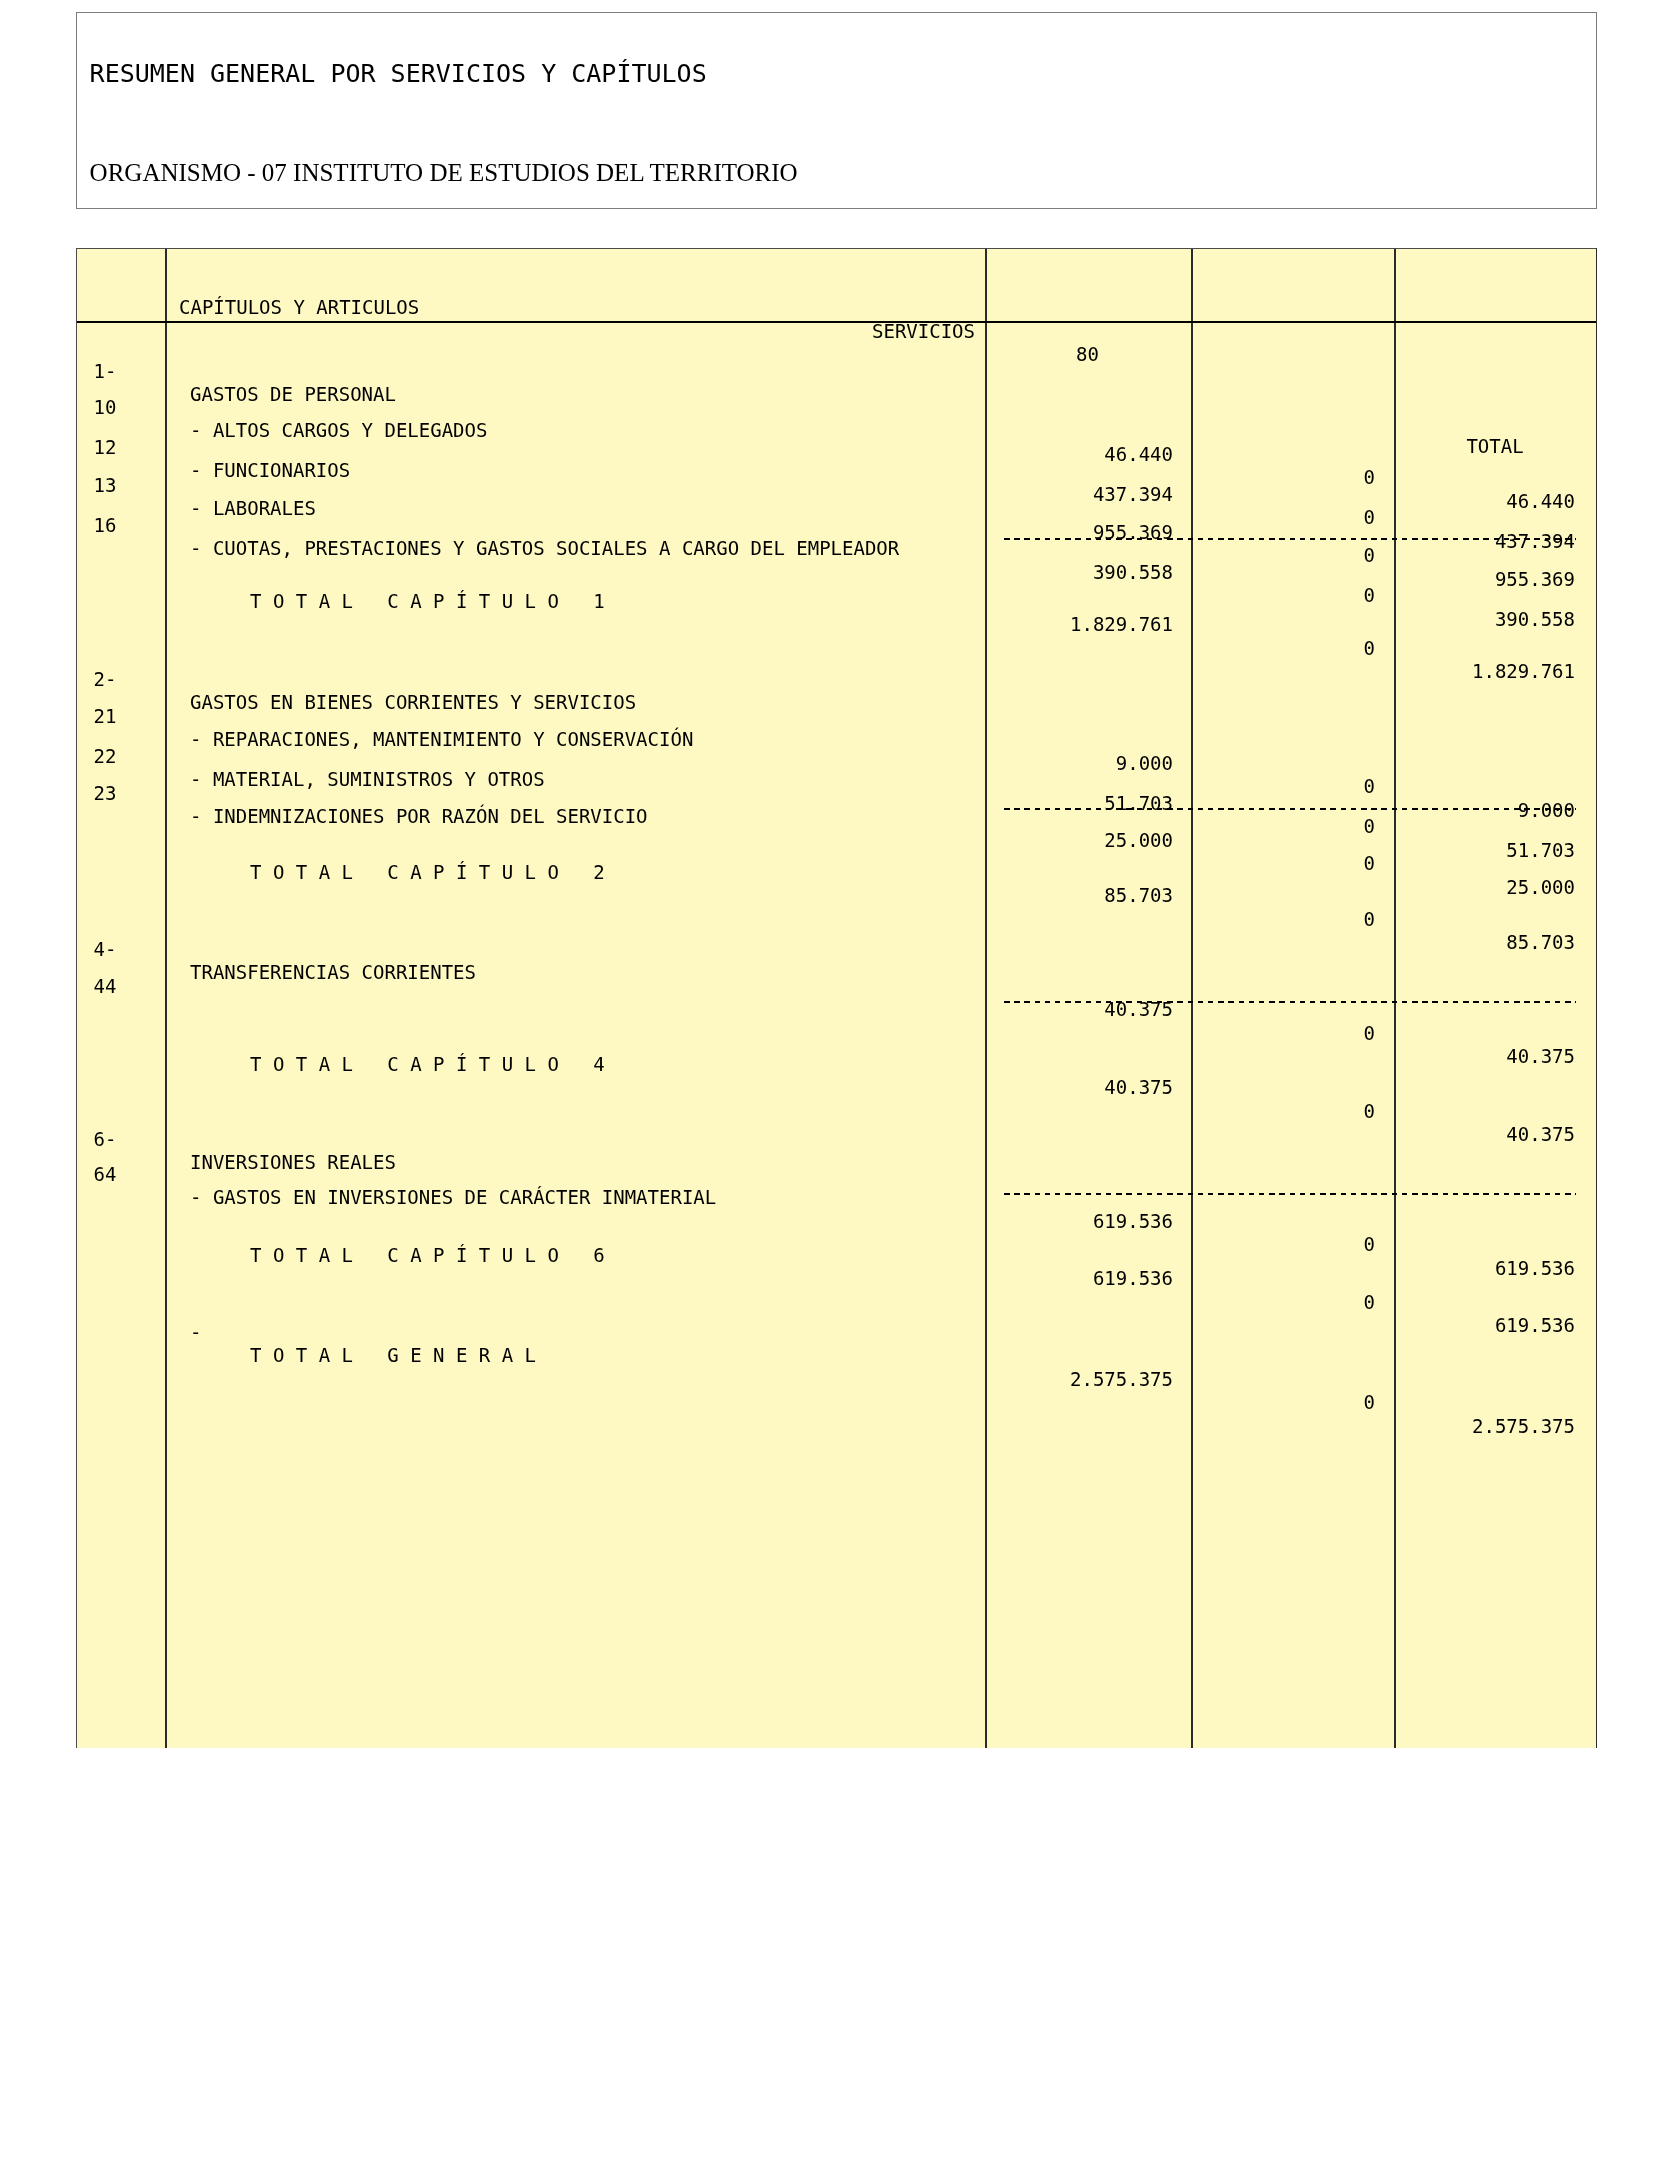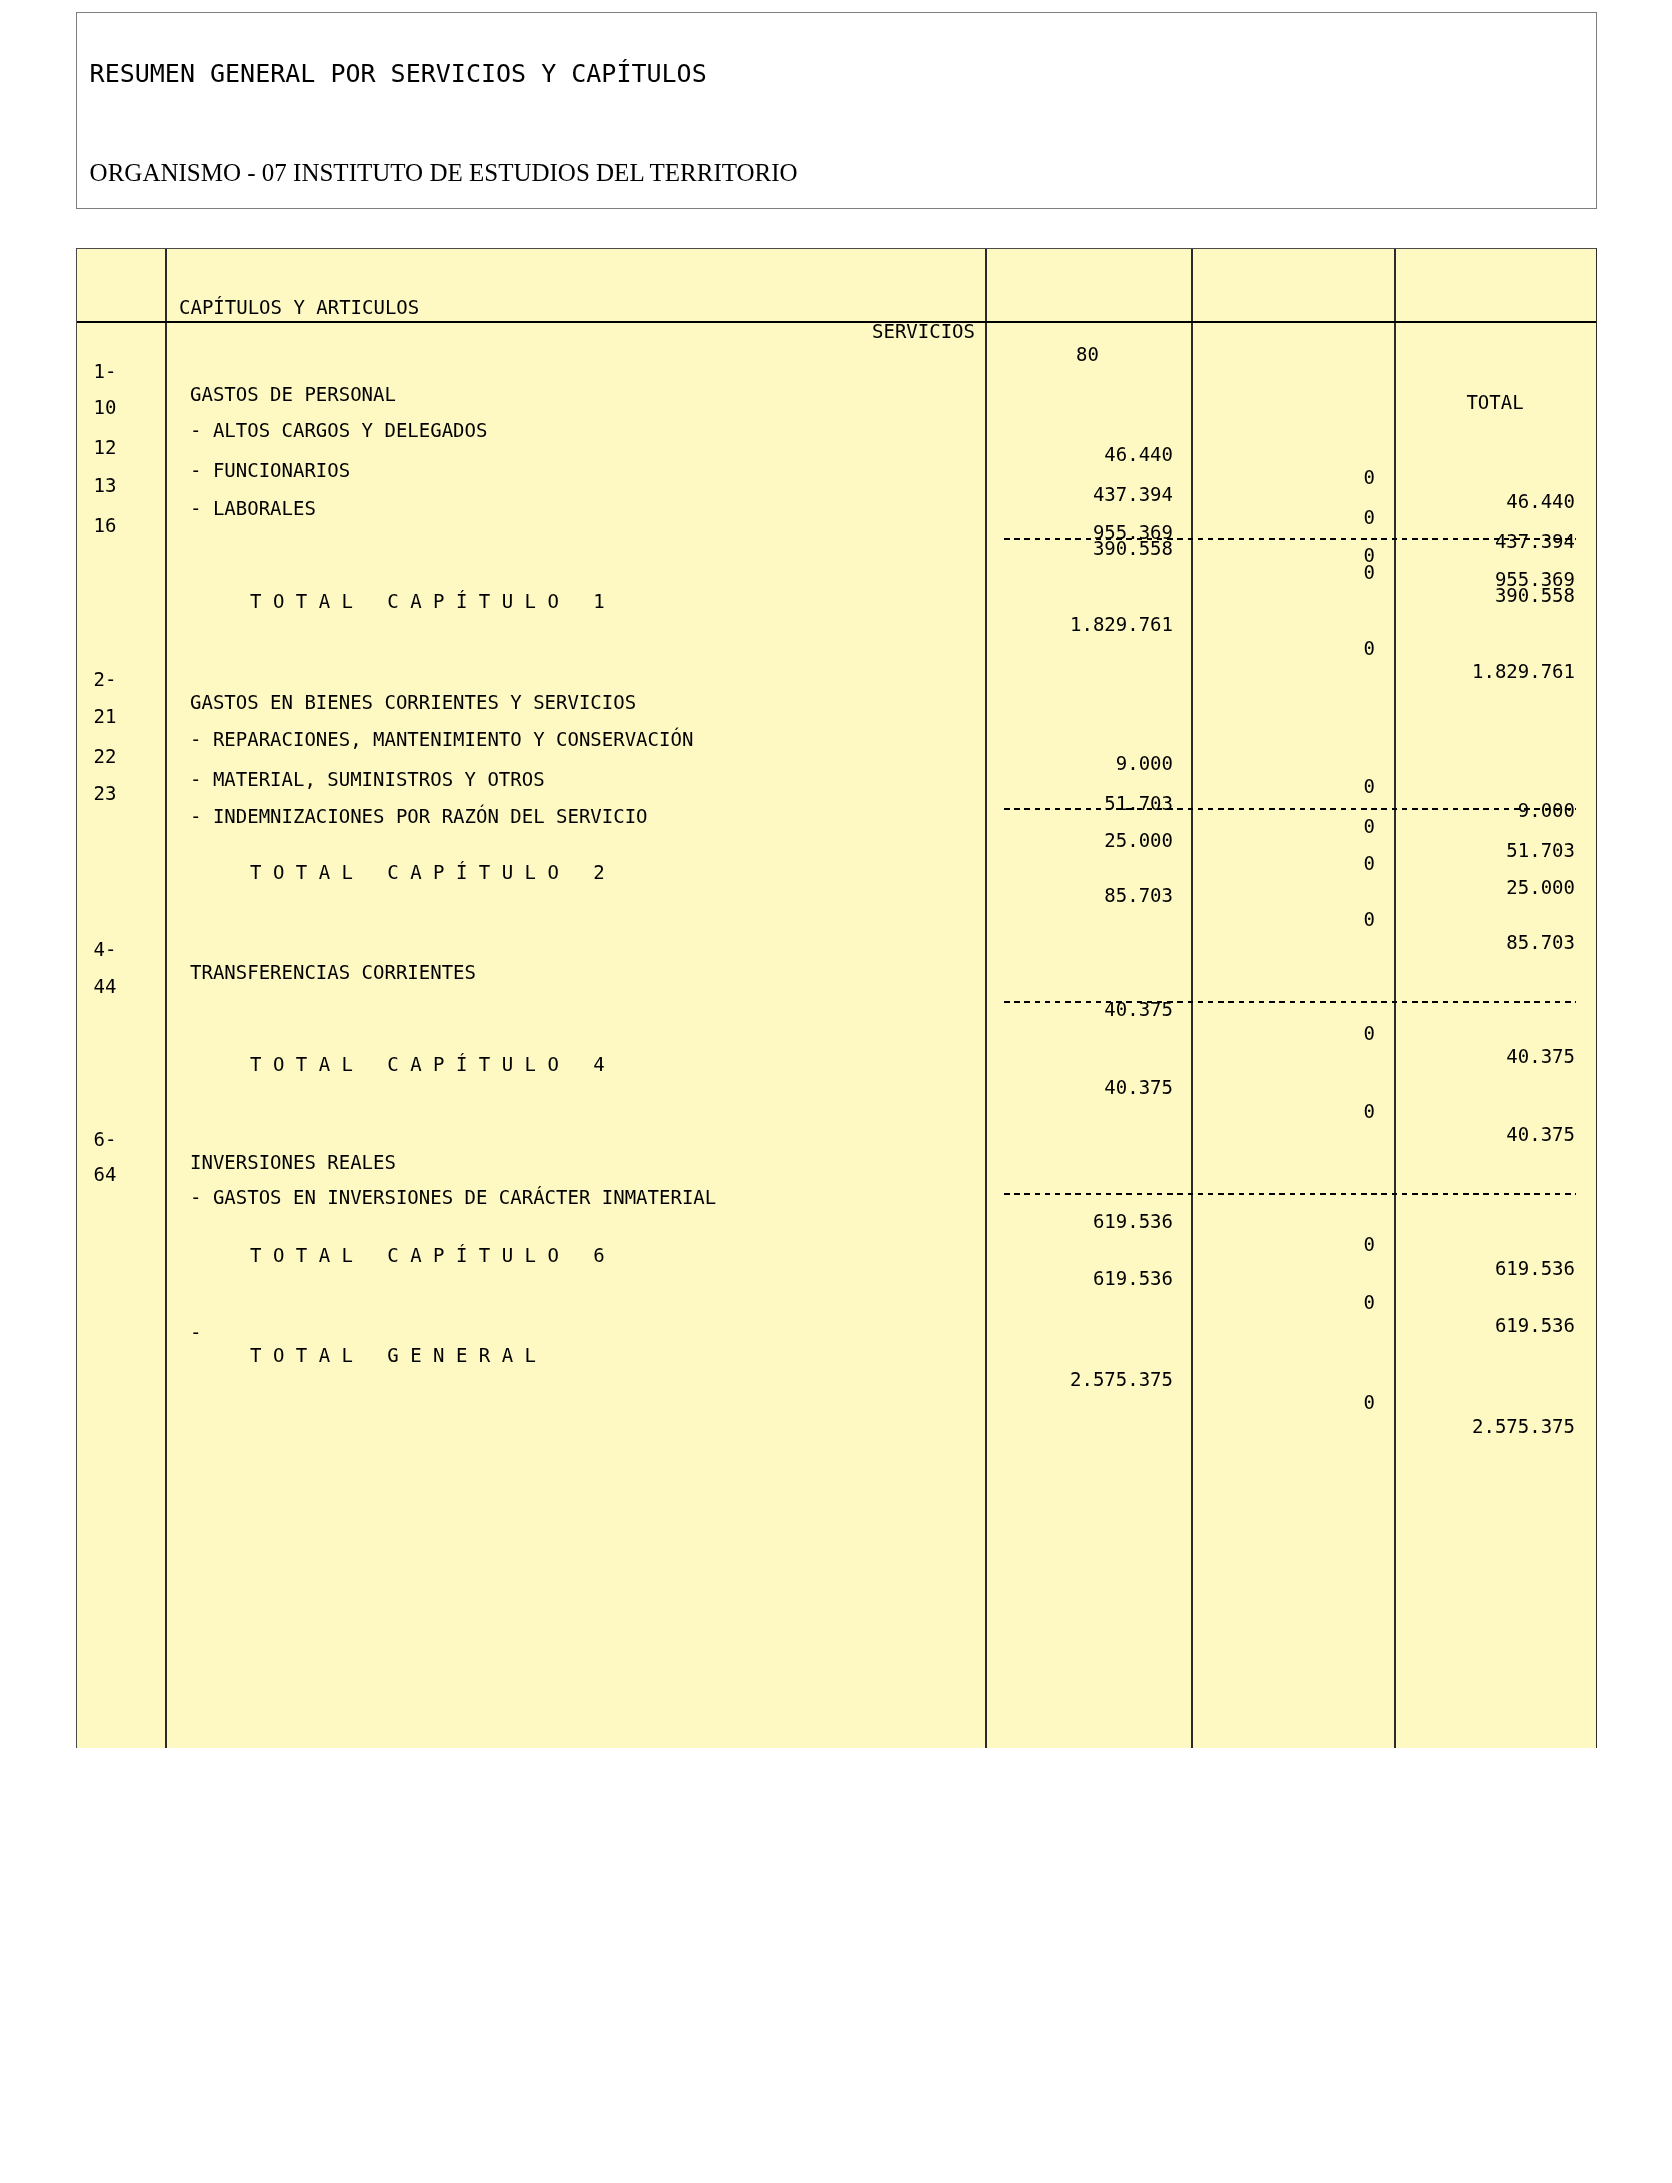--- a/index.html
+++ b/index.html
@@ -87,7 +87,7 @@
   .hdr-servicios { position: absolute; left: 795px; }
   .hdr-80    { position: absolute; left: 908px; width: 205px; text-align: center; }
   .hdr-blank { position: absolute; left: 1114px; width: 204px; text-align: center; }
-  .hdr-total { position: absolute; left: 1317px; width: 202px; text-align: center; }
+  .hdr-total { position: absolute; left: 1317px; width: 202px; text-align: center; margin-top: 44px; }
 
   .dashline {
     position: absolute;

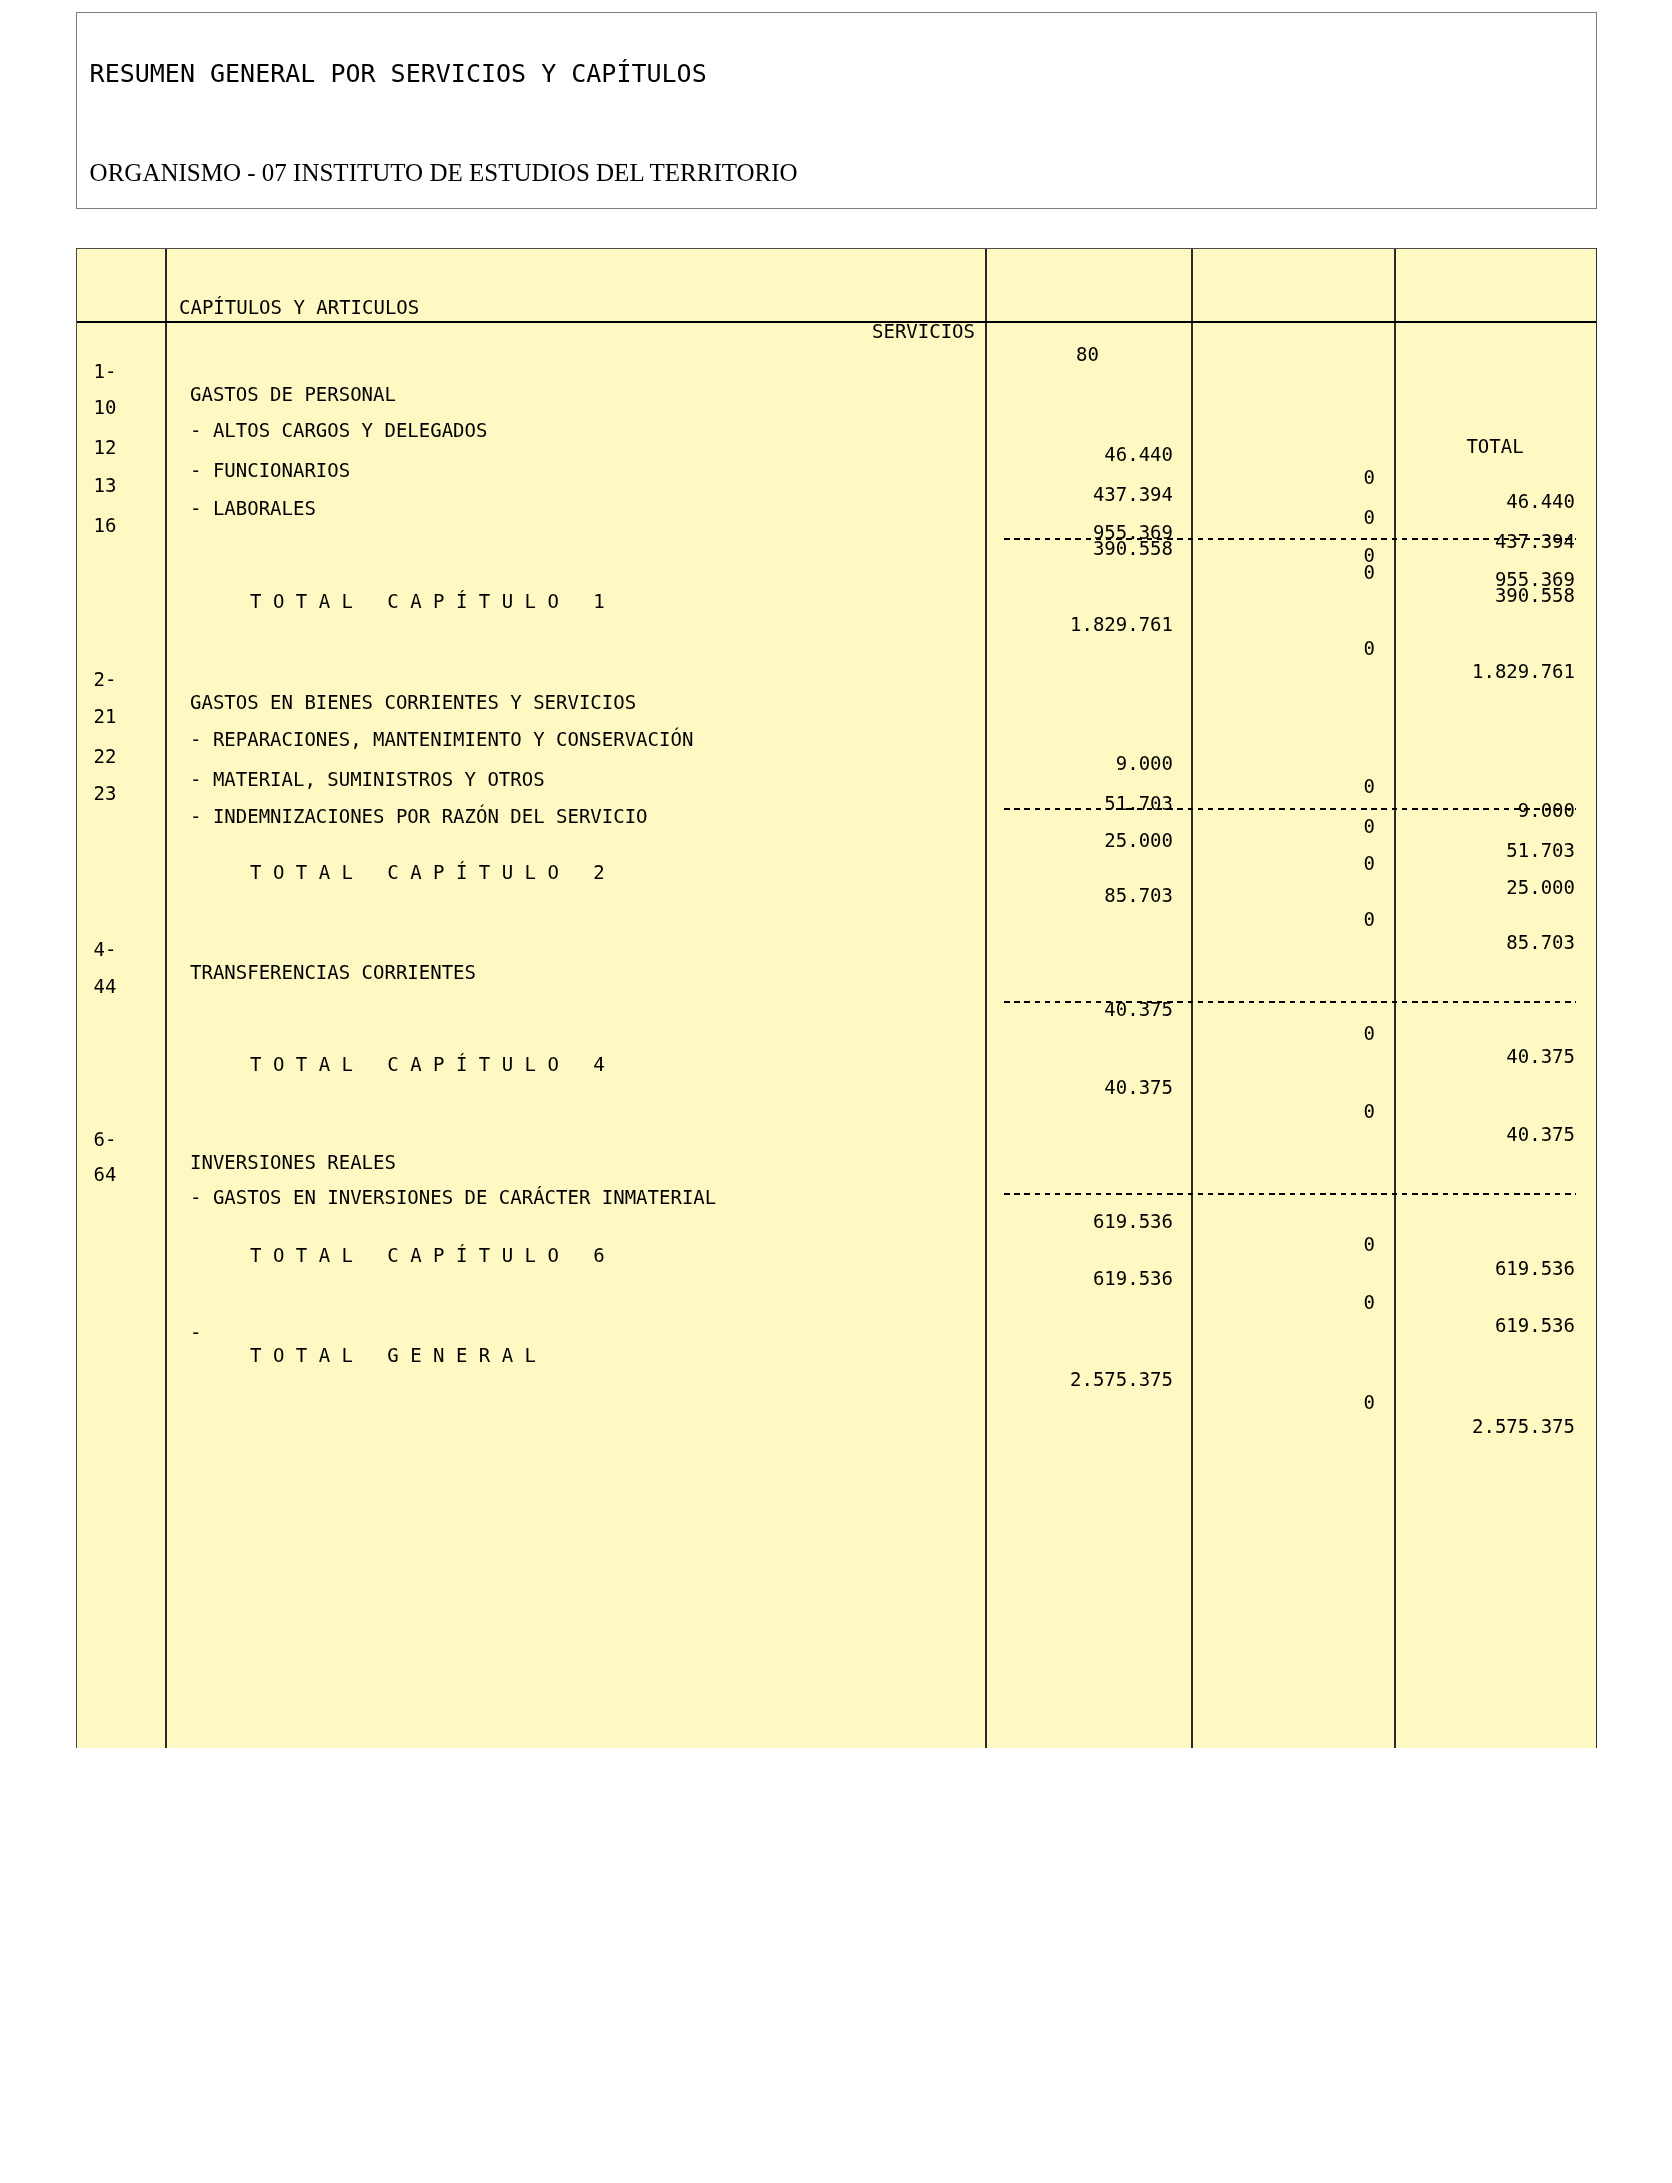--- a/index.html
+++ b/index.html
@@ -148,6 +148,7 @@
     </div>
     <div class="row" style="top:241px">
       <span class="code">16</span>
+      <span class="label">- CUOTAS, PRESTACIONES Y GASTOS SOCIALES A CARGO DEL EMPLEADOR</span>
       <span class="num c80">390.558</span>
       <span class="num cblank">0</span>
       <span class="num ctotal">390.558</span>

